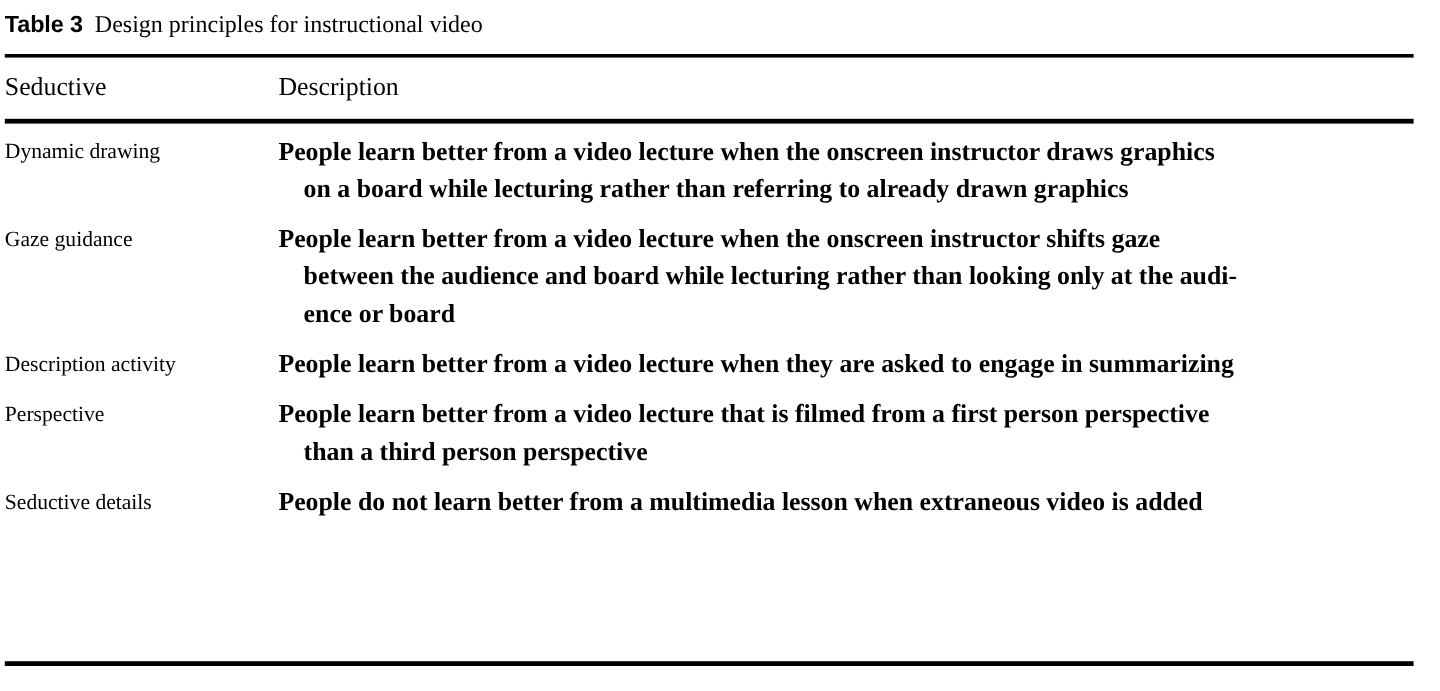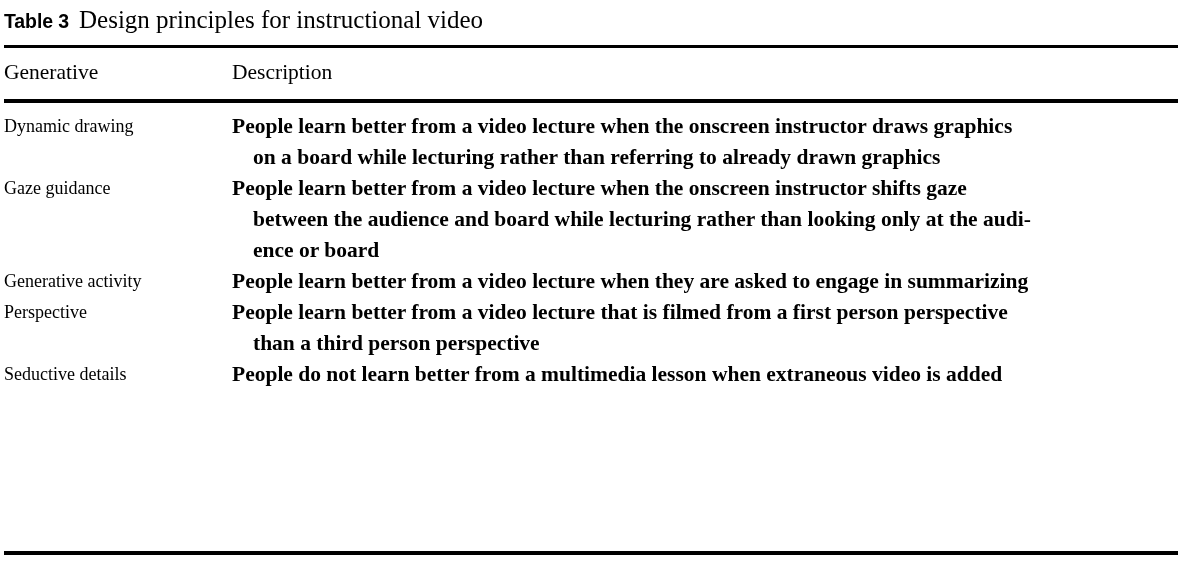--- a/index.html
+++ b/index.html
@@ -43,7 +43,7 @@
   }
   .caption-text {
     font-family: "Liberation Serif", "DejaVu Serif", serif;
-    font-size: 25px;
+    font-size: 20px;
     margin-left: 10px;
   }
 

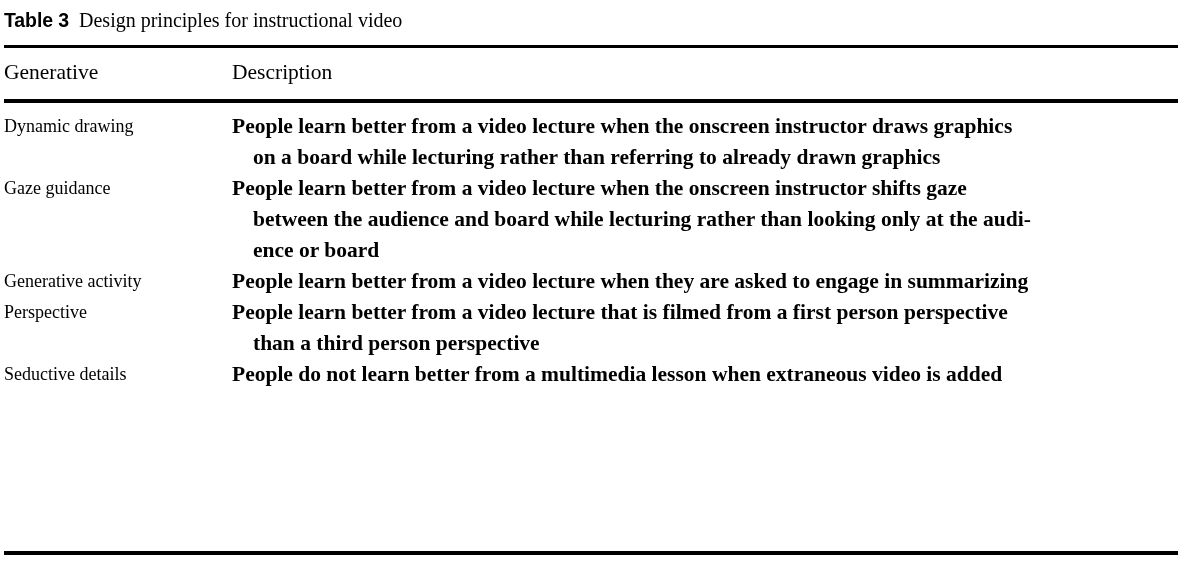--- a/index.html
+++ b/index.html
@@ -120,7 +120,7 @@
 
   <div class="thead">
     <div class="row">
-      <div class="col-principle head-cell">Generative</div>
+      <div class="col-principle head-cell">Seductive</div>
       <div class="col-description head-cell">Description</div>
     </div>
   </div>

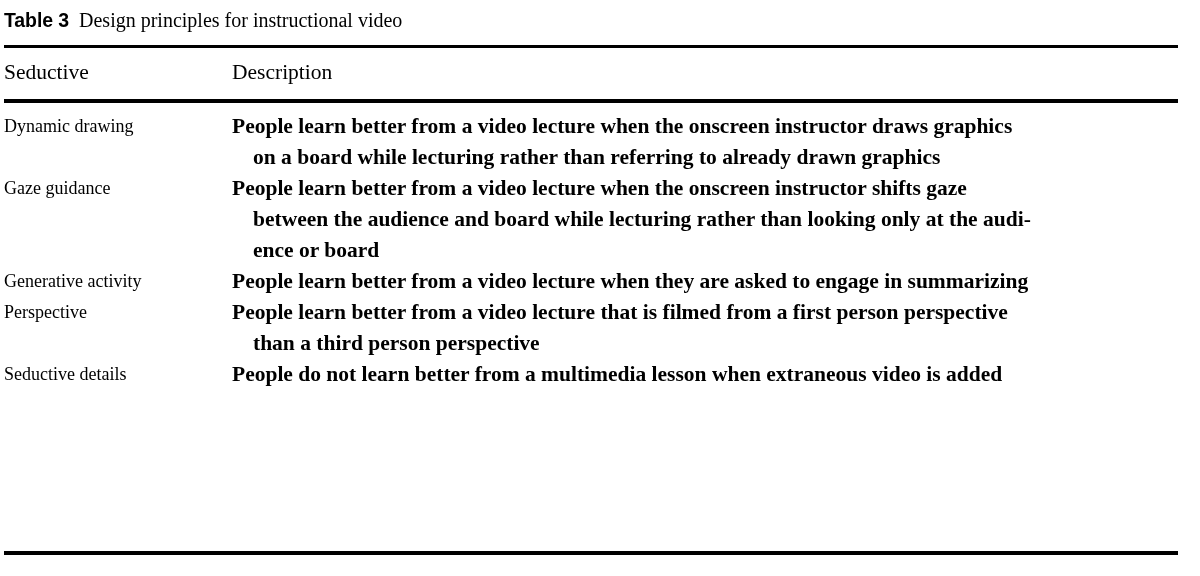--- a/index.html
+++ b/index.html
@@ -78,7 +78,7 @@
     align-items: flex-start;
     width: 100%;
   }
-  .row + .row { }
+  .row + .row { margin-top: 11px; }
 
   .col-principle {
     flex: 0 0 228px;

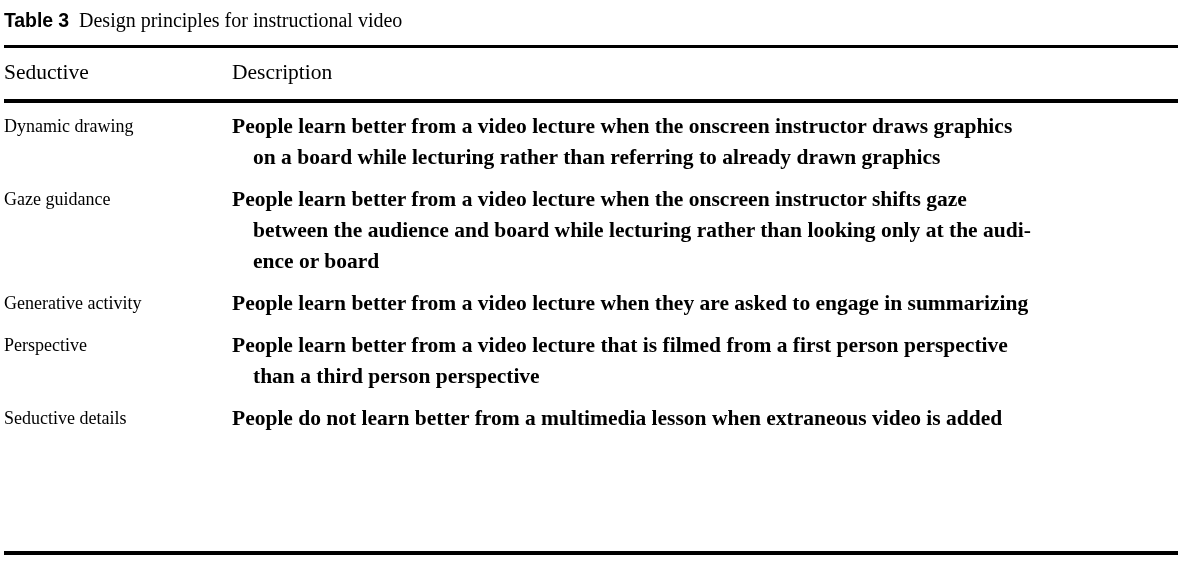--- a/index.html
+++ b/index.html
@@ -144,7 +144,7 @@
         </div>
       </div>
       <div class="row">
-        <div class="col-principle">Generative activity</div>
+        <div class="col-principle">Description activity</div>
         <div class="col-description">
           <div class="desc-line">People learn better from a video lecture when they are asked to engage in summarizing</div>
         </div>

